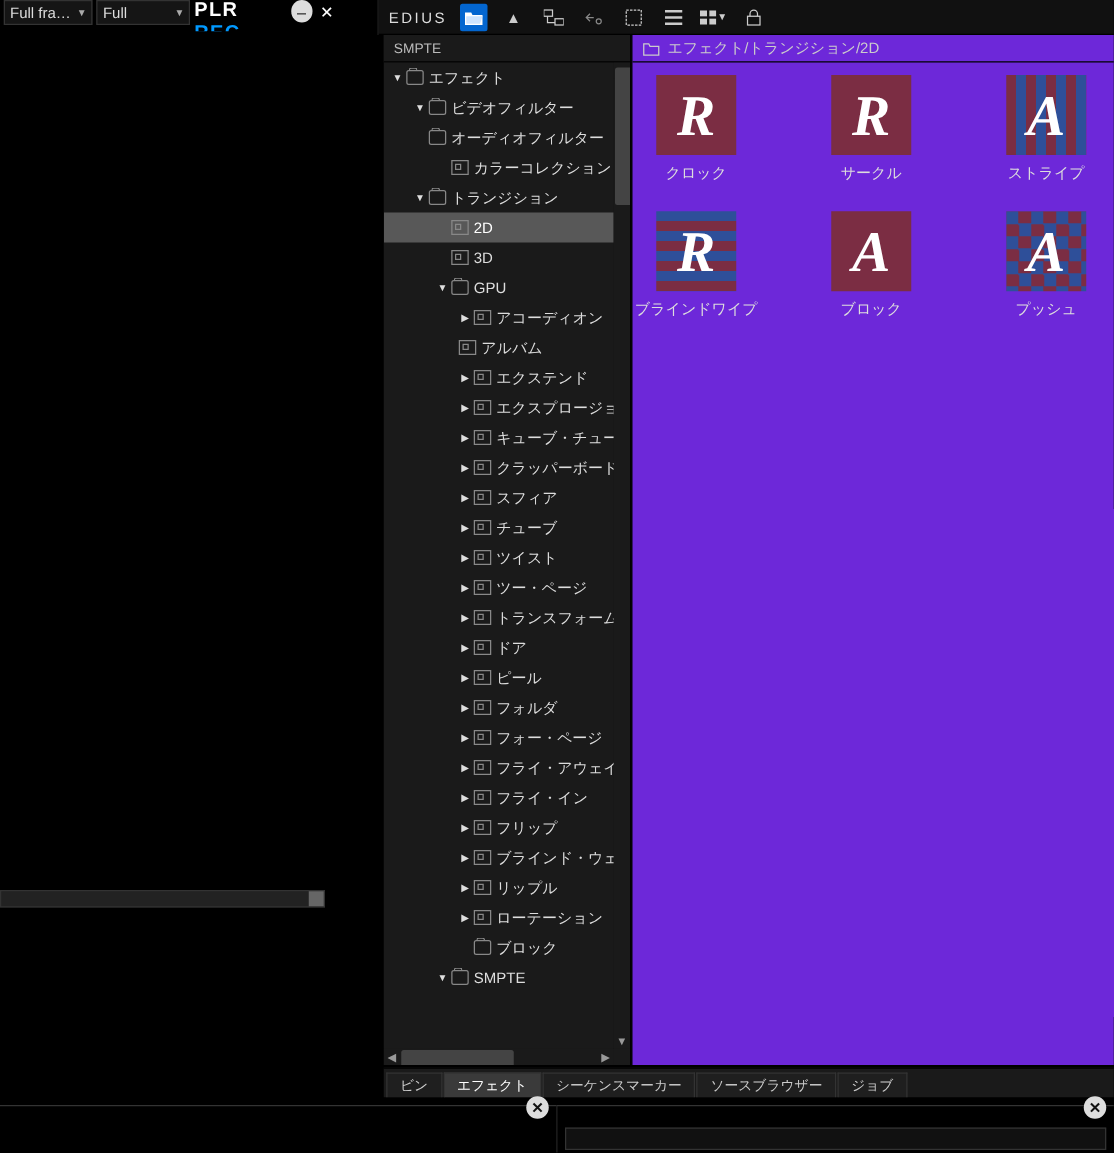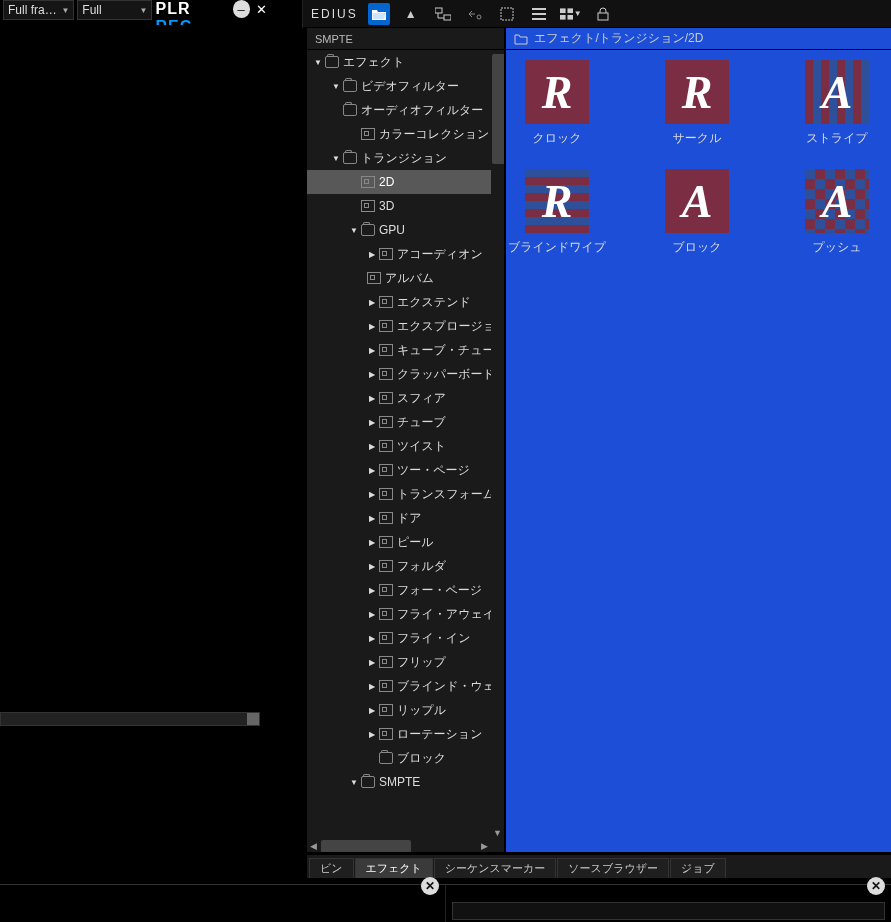--- a/index.html
+++ b/index.html
@@ -43,7 +43,7 @@
 .hscroll .thumb{position:absolute;top:1px;bottom:1px;left:14px;width:90px;background:#444;border-radius:2px}
 .hscroll .arrow{position:absolute;top:0;bottom:0;width:13px;display:flex;align-items:center;justify-content:center;font-size:9px;color:#999}
 
-.content-panel{position:absolute;left:506px;top:28px;right:0;bottom:70px;background:#1d4ed8;display:flex;flex-direction:column}
+.content-panel{position:absolute;left:506px;top:28px;right:0;bottom:70px;background:#6d28d9;display:flex;flex-direction:column}
 .breadcrumb{height:22px;display:flex;align-items:center;gap:6px;padding-left:8px;border-bottom:1px solid #000;color:#ccc;font-size:12px}
 .grid{flex:1;padding:10px 6px;display:flex;flex-wrap:wrap;align-content:flex-start;gap:22px 50px;overflow:hidden}
 .item{width:90px;display:flex;flex-direction:column;align-items:center;gap:6px}

